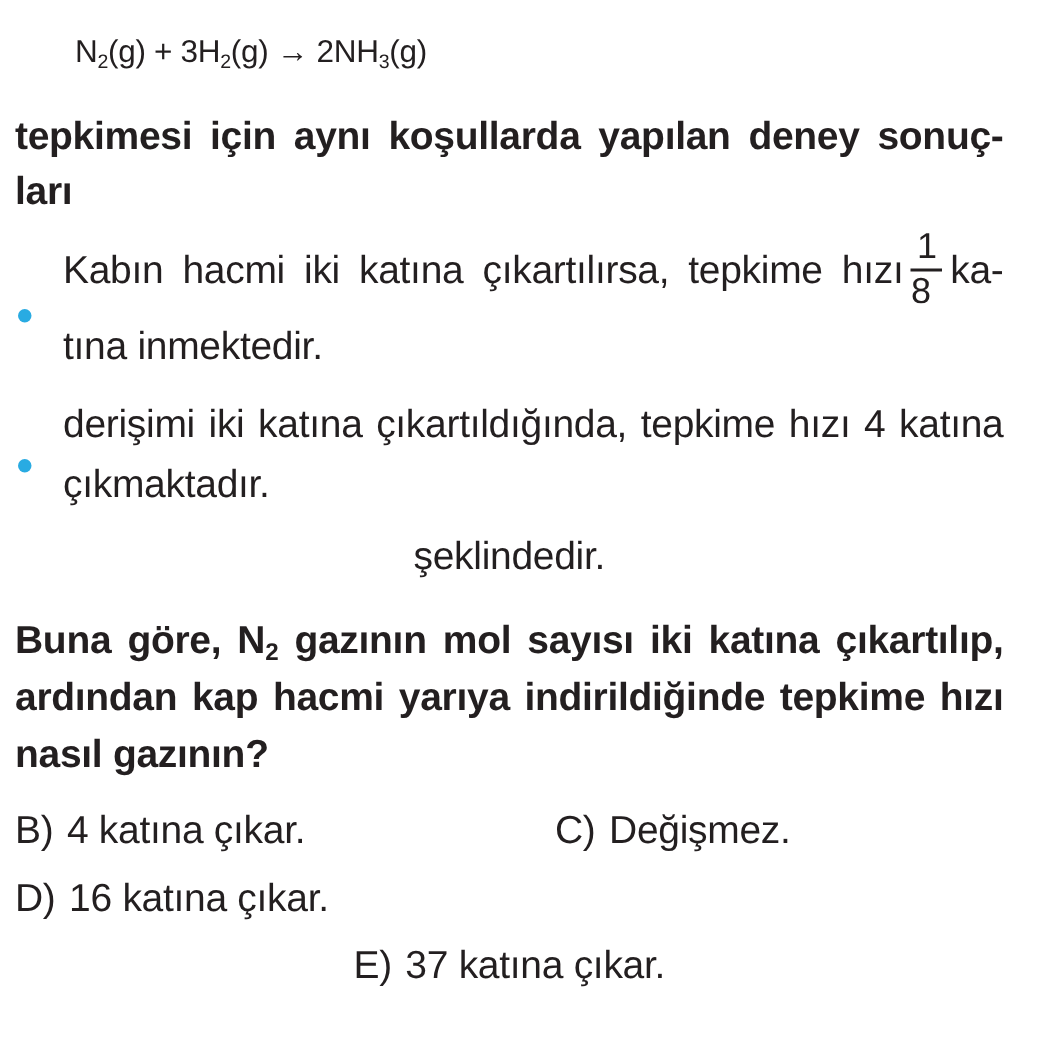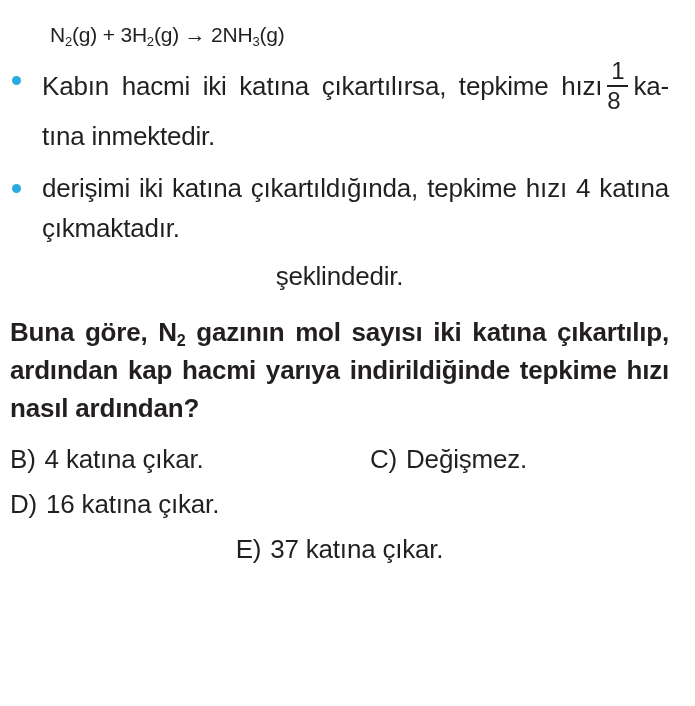--- a/index.html
+++ b/index.html
@@ -115,6 +115,10 @@
 
   <div class="equation">N<sub class="subscript">2</sub>(g) + 3H<sub class="subscript">2</sub>(g) → 2NH<sub class="subscript">3</sub>(g)</div>
 
+  <div class="intro">
+      <div class="text-line just">tepkimesi için aynı koşullarda yapılan deney sonuç-</div>
+      <div class="text-line">ları</div>
+    </div>
 
   <div class="bullet bullet-1">
     <span class="dot"></span>

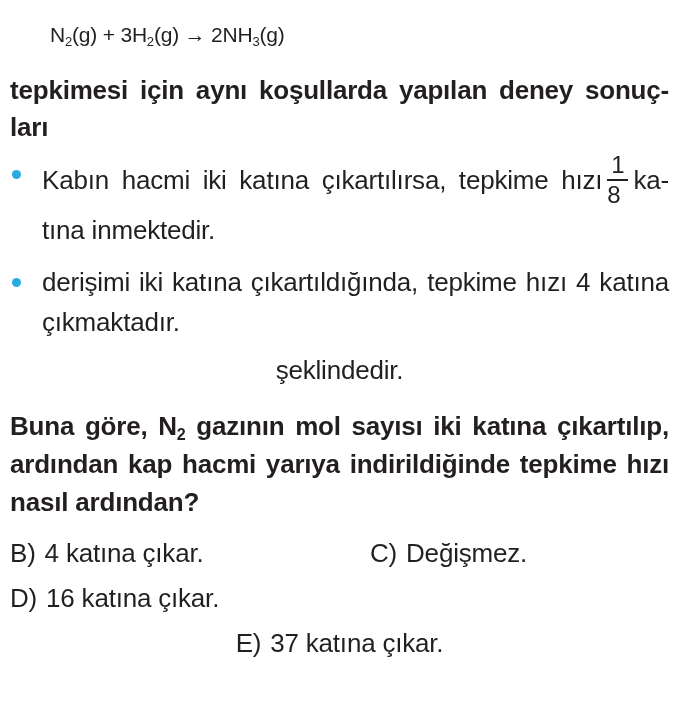--- a/index.html
+++ b/index.html
@@ -49,7 +49,7 @@
     line-height: 37px;
   }
 
-  .bullet { display: flex; align-items: flex-start; }
+  .bullet { display: flex; align-items: center; }
   .bullet-1 { margin-top: 8px; }
   .bullet-2 { margin-top: 12px; }
   .bullet .dot {

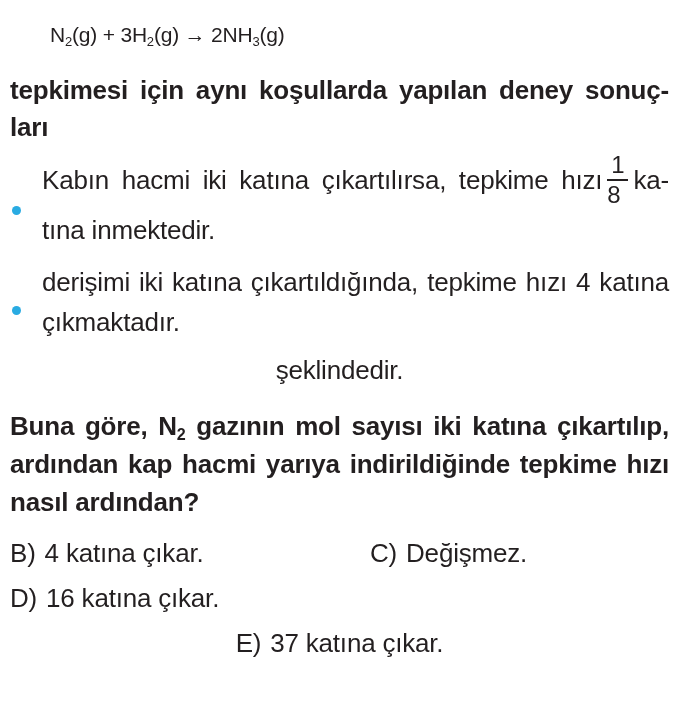--- a/index.html
+++ b/index.html
@@ -144,7 +144,7 @@
   <div class="question">
       <div class="text-line just">Buna göre, N<sub class="subscript">2</sub> gazının mol sayısı iki katına çıkartılıp,</div>
       <div class="text-line just">ardından kap hacmi yarıya indirildiğinde tepkime hızı</div>
-      <div class="text-line">nasıl ardından?</div>
+      <div class="text-line">nasıl gazının?</div>
     </div>
 
   <div class="options">

